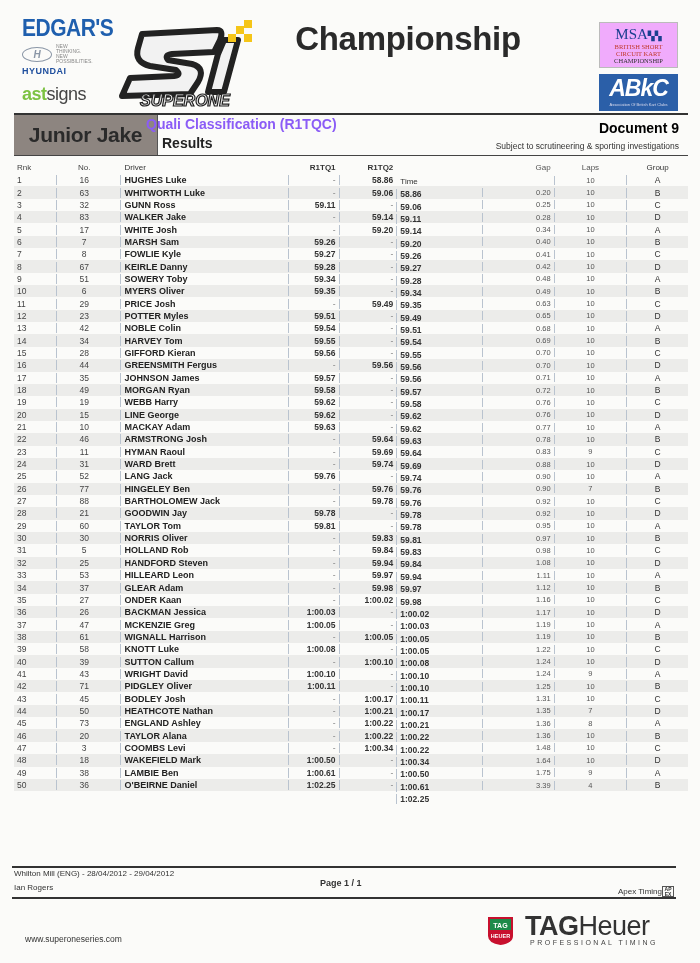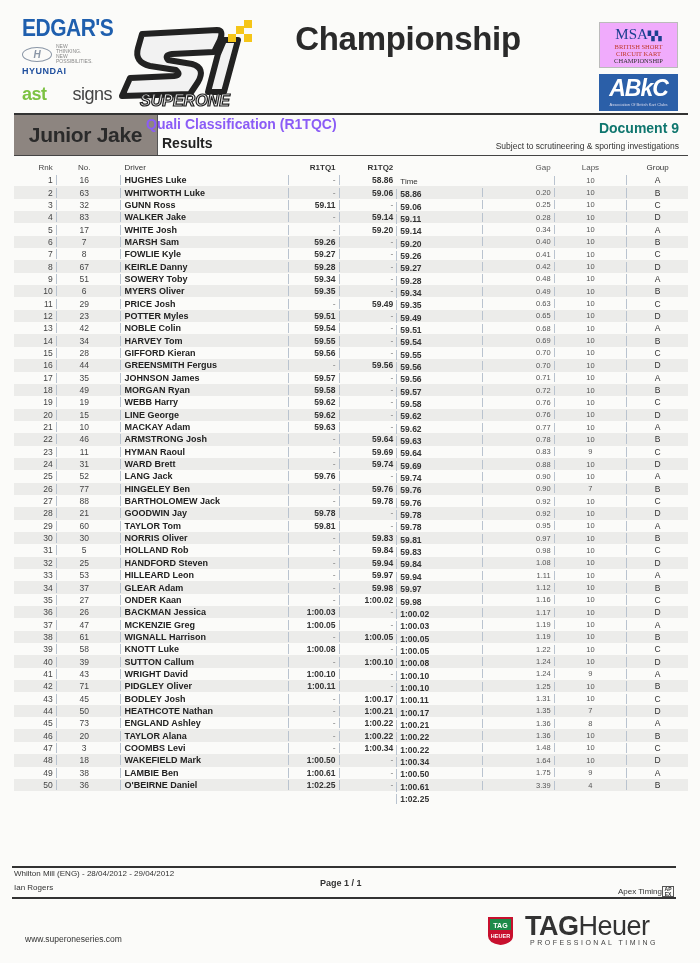--- a/index.html
+++ b/index.html
@@ -15,7 +15,7 @@
     .hyundai-word { font-size: 9px; font-weight: bold; color: #1f4f9e; letter-spacing: 0.5px; display: block; margin-top: 2px; }
     .astsigns { display: block; margin-top: 8px; font-size: 18px; letter-spacing: -0.5px; }
     .astsigns .ast { color: #7cc242; font-weight: bold; }
-    .astsigns .signs { color: #444; padding-left: 26px; }
+    .astsigns .signs { color: #444; }
 
     .s1-logo { position: absolute; left: 112px; top: 20px; width: 145px; height: 88px; }
 

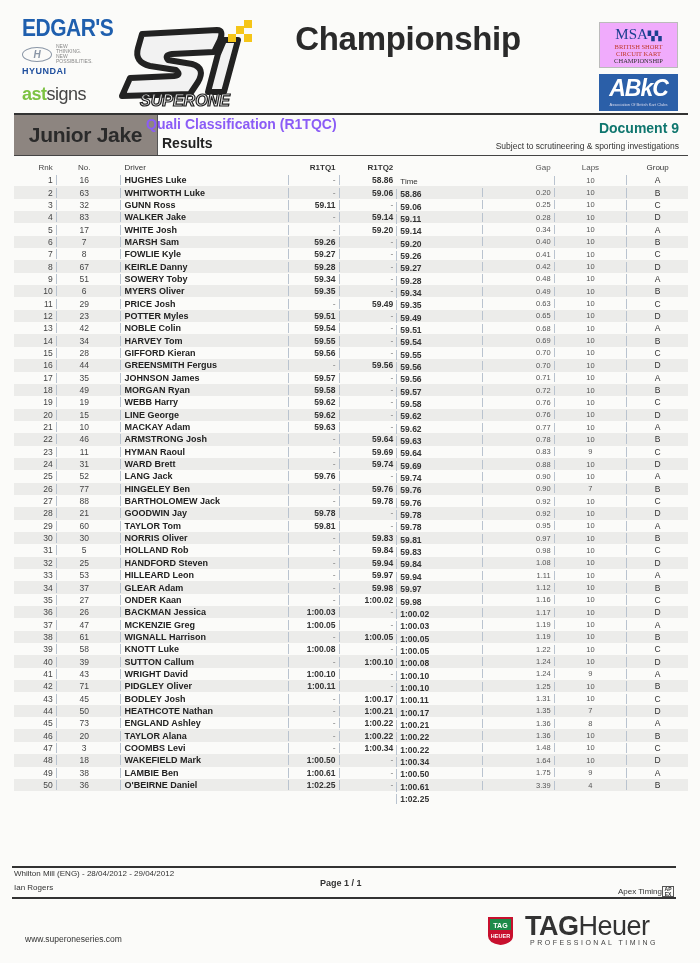--- a/index.html
+++ b/index.html
@@ -36,7 +36,7 @@
     .session-title { position: absolute; left: 146px; top: 116px; font-weight: bold; font-size: 14px; color: #8b5cf6; }
     .session-sub { position: absolute; left: 162px; top: 135px; font-weight: bold; font-size: 14px; color: #222; }
     .band-divider { position: absolute; left: 157px; top: 115px; width: 1px; height: 40px; background: #555; }
-    .doc-label { position: absolute; right: 21px; top: 120px; font-weight: bold; font-size: 14px; color: #0f766e; }
+    .doc-label { position: absolute; right: 21px; top: 120px; font-weight: bold; font-size: 14px; color: #000000; }
     .subject-note { position: absolute; right: 21px; top: 141px; font-size: 8.5px; color: #333; }
     .band-bottomline { position: absolute; left: 14px; right: 12px; top: 155px; height: 1px; background: #444; }
 

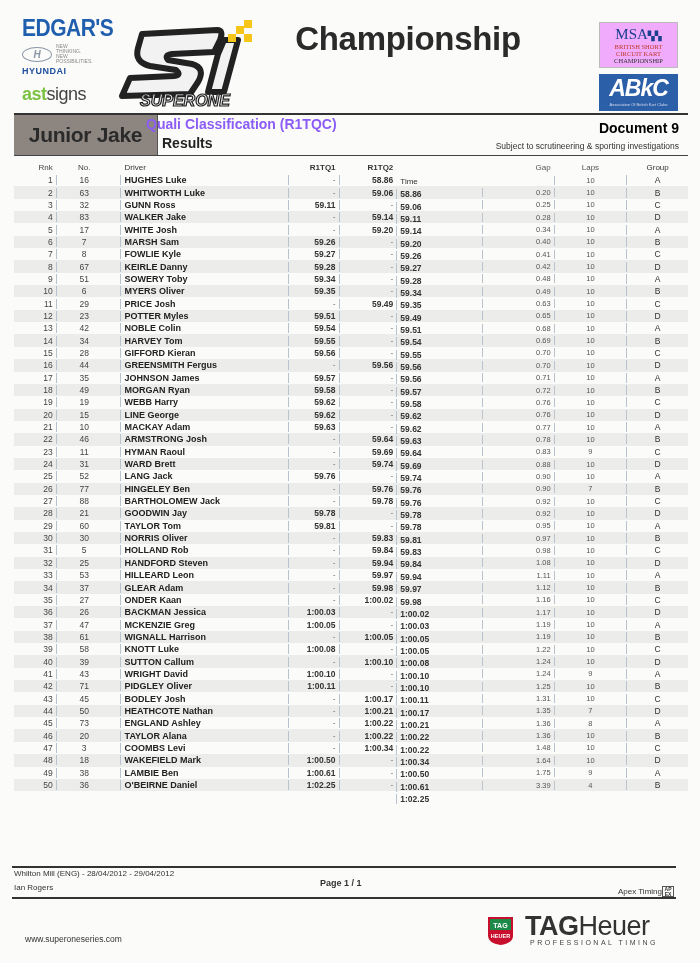--- a/index.html
+++ b/index.html
@@ -47,7 +47,7 @@
     .trow { height: 12.35px; }
     .trow:nth-child(even) { background: #ececea; }
     .cell { padding: 0 3px; white-space: nowrap; overflow: hidden; }
-    .c-rnk { width: 42px; text-align: right; color: #444; }
+    .c-rnk { width: 42px; text-align: left; color: #444; }
     .c-no { width: 56px; text-align: center; color: #444; border-left: 1px solid #b9c3cf; }
     .c-drv { width: 169px; font-weight: bold; font-size: 9px; border-left: 1px solid #b9c3cf; padding-left: 4px; margin-left: 8px; }
     .c-q1 { width: 51px; text-align: right; font-weight: bold; color: #333; border-left: 1px solid #b9c3cf; }

